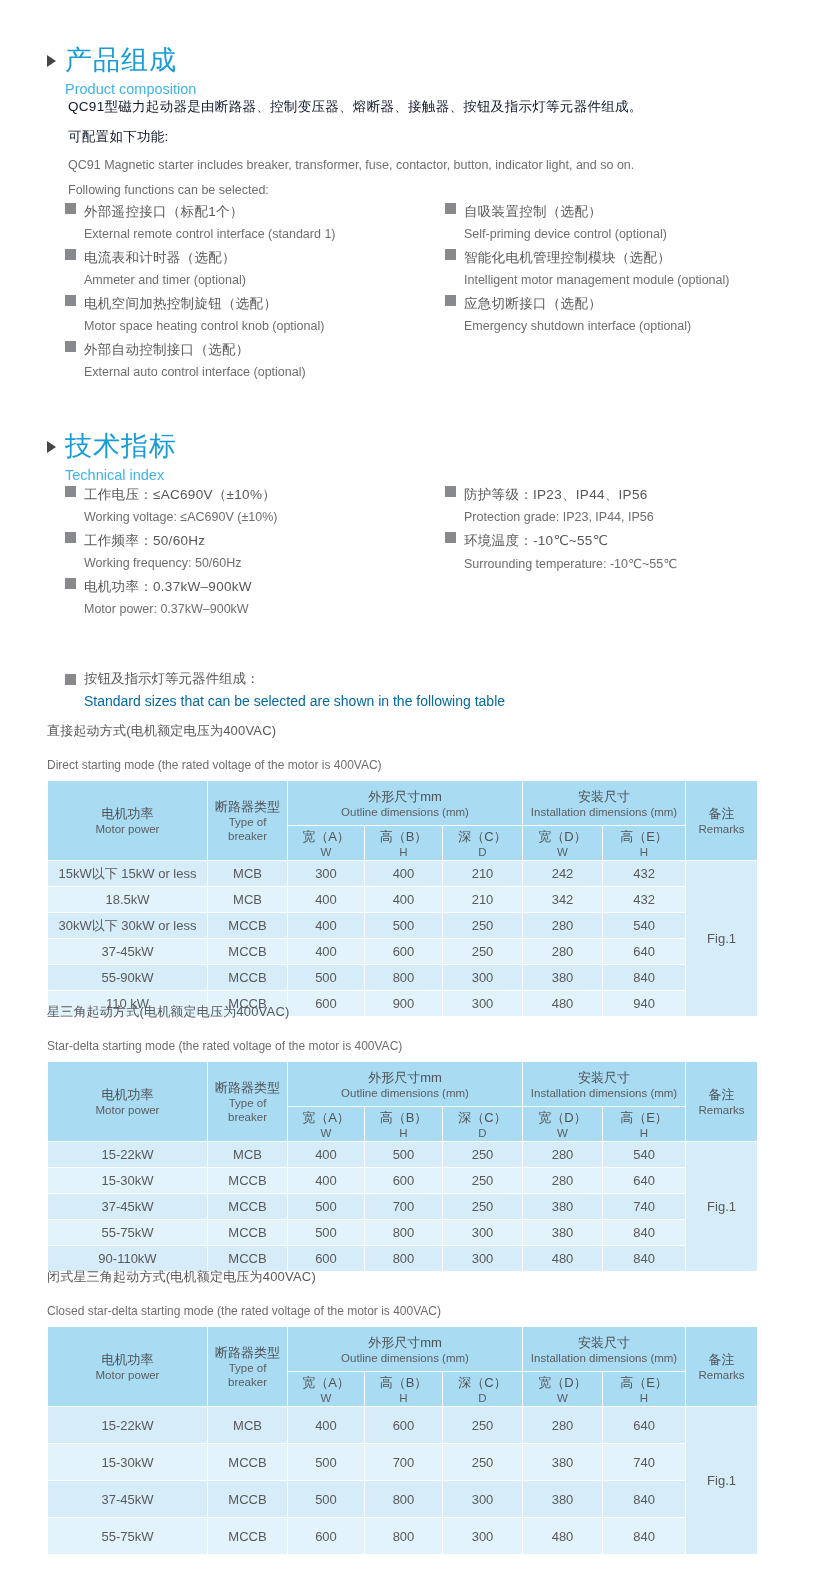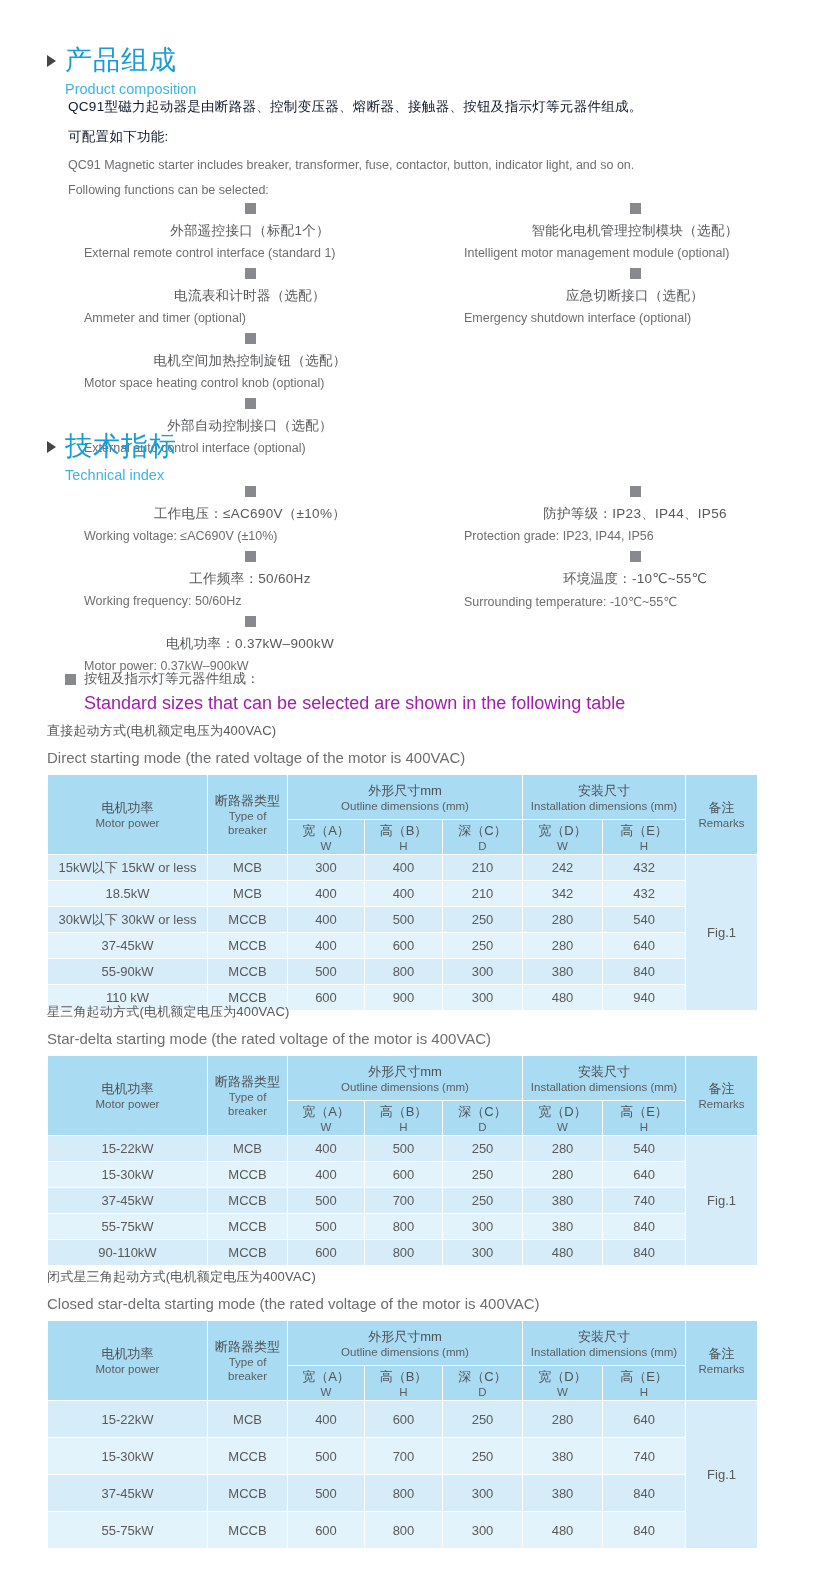--- a/index.html
+++ b/index.html
@@ -19,7 +19,7 @@
   .para-en{font-size:12.5px;color:#6d6e70;margin-bottom:11px;}
   
   .item{margin-bottom:8px;}
-  .item-cn{font-size:13.5px;color:#57585a;display:flex;align-items:center;gap:8px;letter-spacing:0.3px;flex-direction:column;}
+  .item-cn{font-size:13.5px;color:#57585a;display:flex;gap:8px;letter-spacing:0.3px;}
   .sq{flex:0 0 auto;width:11px;height:11px;background:#87898c;}
   .item-en{font-size:12.5px;color:#6d6e70;margin:6px 0 7px 19px;}
   

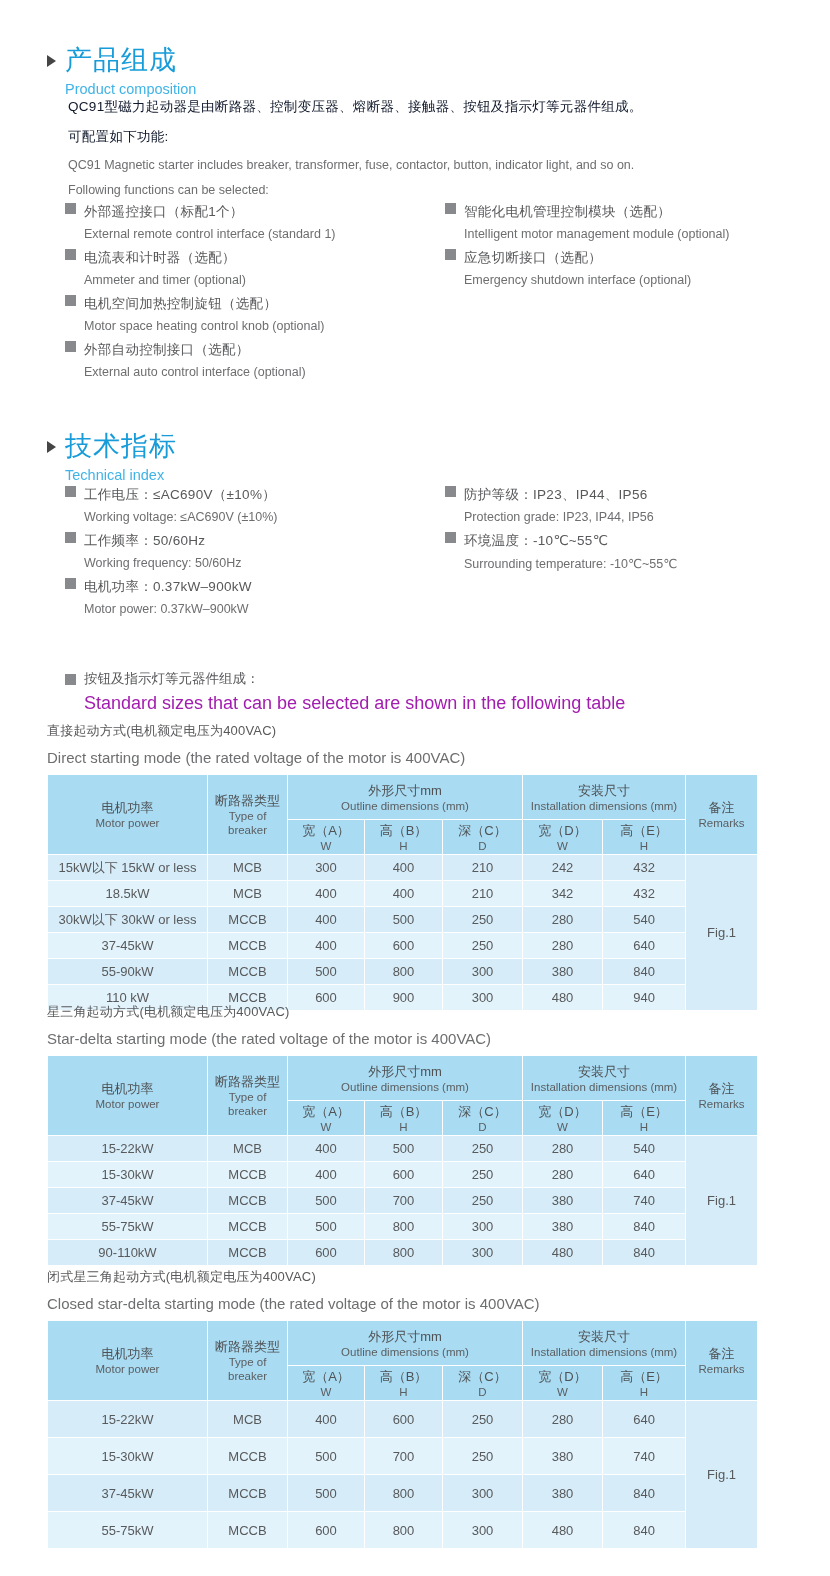--- a/index.html
+++ b/index.html
@@ -95,6 +95,13 @@
     <div class="item">
       <div class="item-cn">
         <span class="sq"></span>
+        <span>自吸装置控制（选配）</span>
+      </div>
+      <div class="item-en">Self-priming device control (optional)</div>
+    </div>
+    <div class="item">
+      <div class="item-cn">
+        <span class="sq"></span>
         <span>智能化电机管理控制模块（选配）</span>
       </div>
       <div class="item-en">Intelligent motor management module (optional)</div>

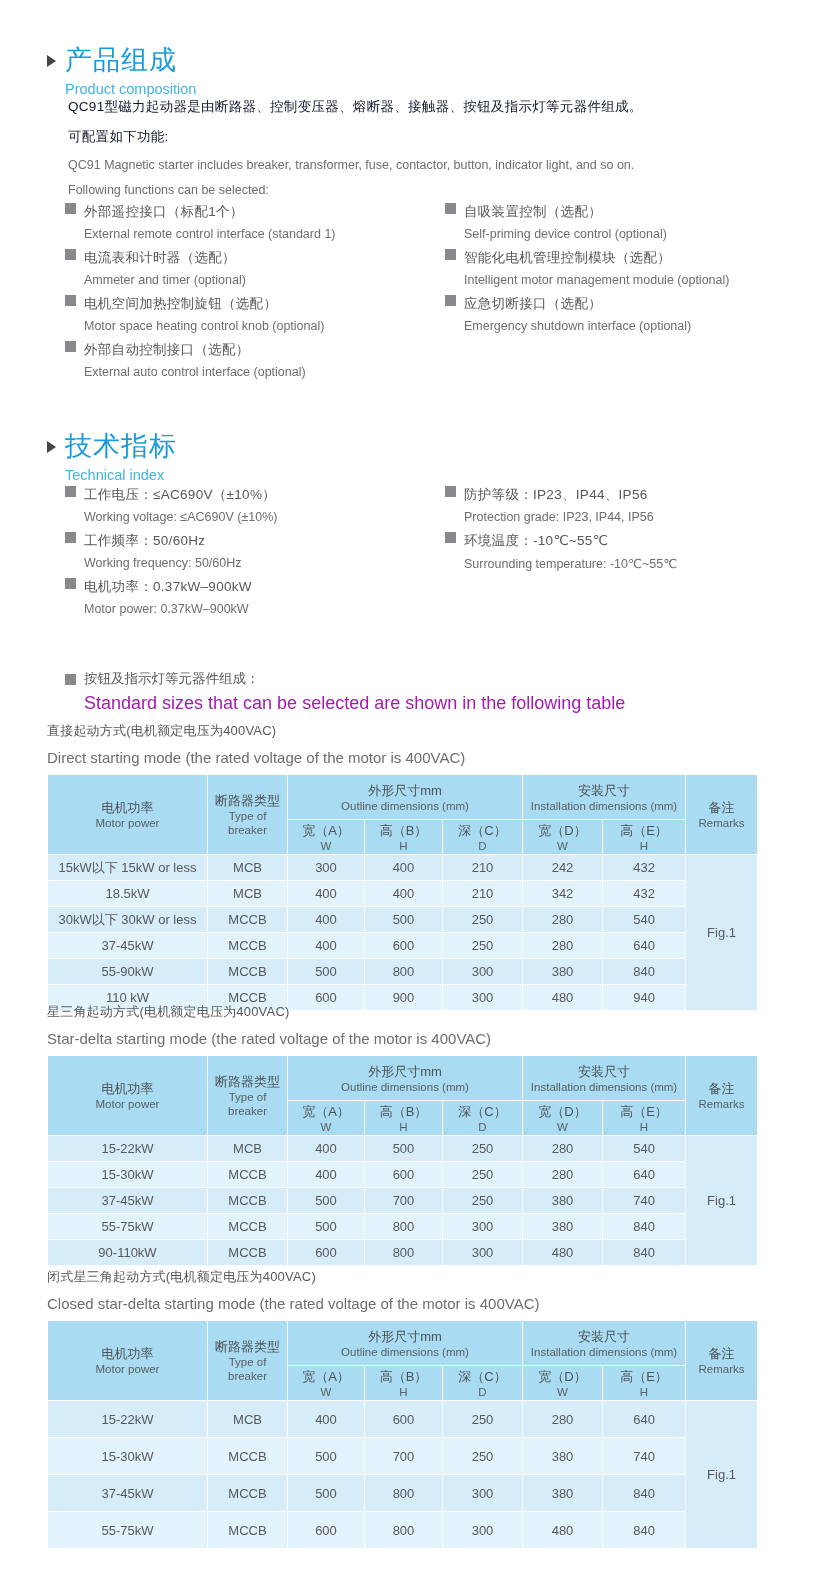--- a/index.html
+++ b/index.html
@@ -24,7 +24,7 @@
   .item-en{font-size:12.5px;color:#6d6e70;margin:6px 0 7px 19px;}
   
   .note-cn{font-size:13.5px;color:#57585a;display:flex;align-items:center;gap:8px;}
-  .note-en{font-size:18px;color:#a21caf;margin:5px 0 0 19px;}
+  .note-en{font-size:14px;color:#0369a1;margin:5px 0 0 19px;}
   
   .cap-cn{font-size:13px;color:#58595b;letter-spacing:0.2px;}
   .cap-en{font-size:15px;color:#6d6e70;margin-top:9px;}

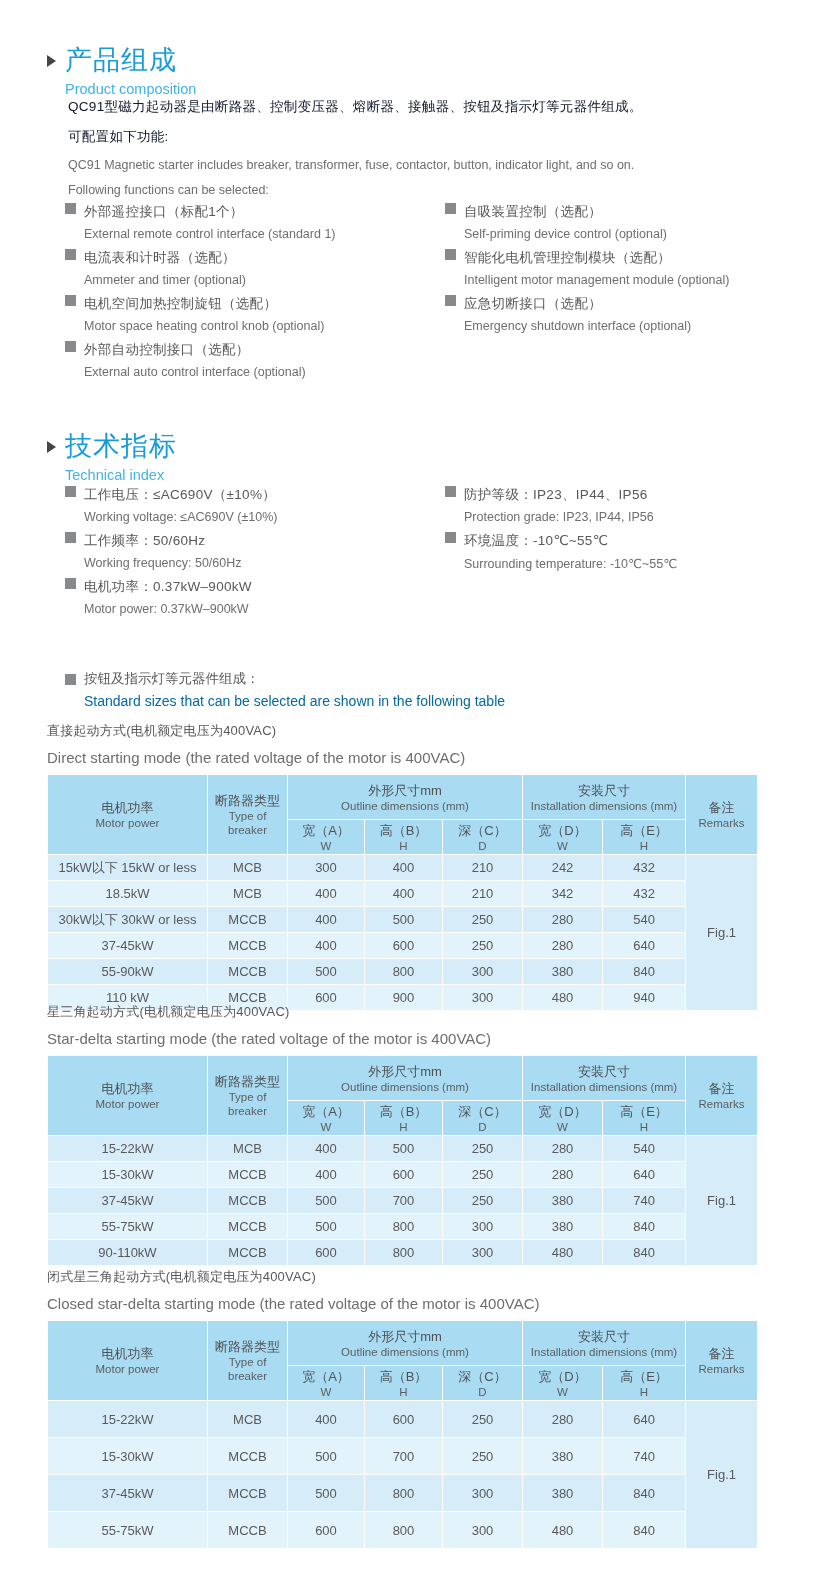--- a/index.html
+++ b/index.html
@@ -27,7 +27,7 @@
   .note-en{font-size:14px;color:#0369a1;margin:5px 0 0 19px;}
   
   .cap-cn{font-size:13px;color:#58595b;letter-spacing:0.2px;}
-  .cap-en{font-size:15px;color:#6d6e70;margin-top:9px;}
+  .cap-en{font-size:12px;color:#6d6e70;margin-top:18px;}
   
   table.dim{border-collapse:collapse;table-layout:fixed;width:710px;margin-top:8px;}
   table.dim th,table.dim td{border:1px solid #ffffff;text-align:center;vertical-align:middle;padding:0;font-weight:normal;}

